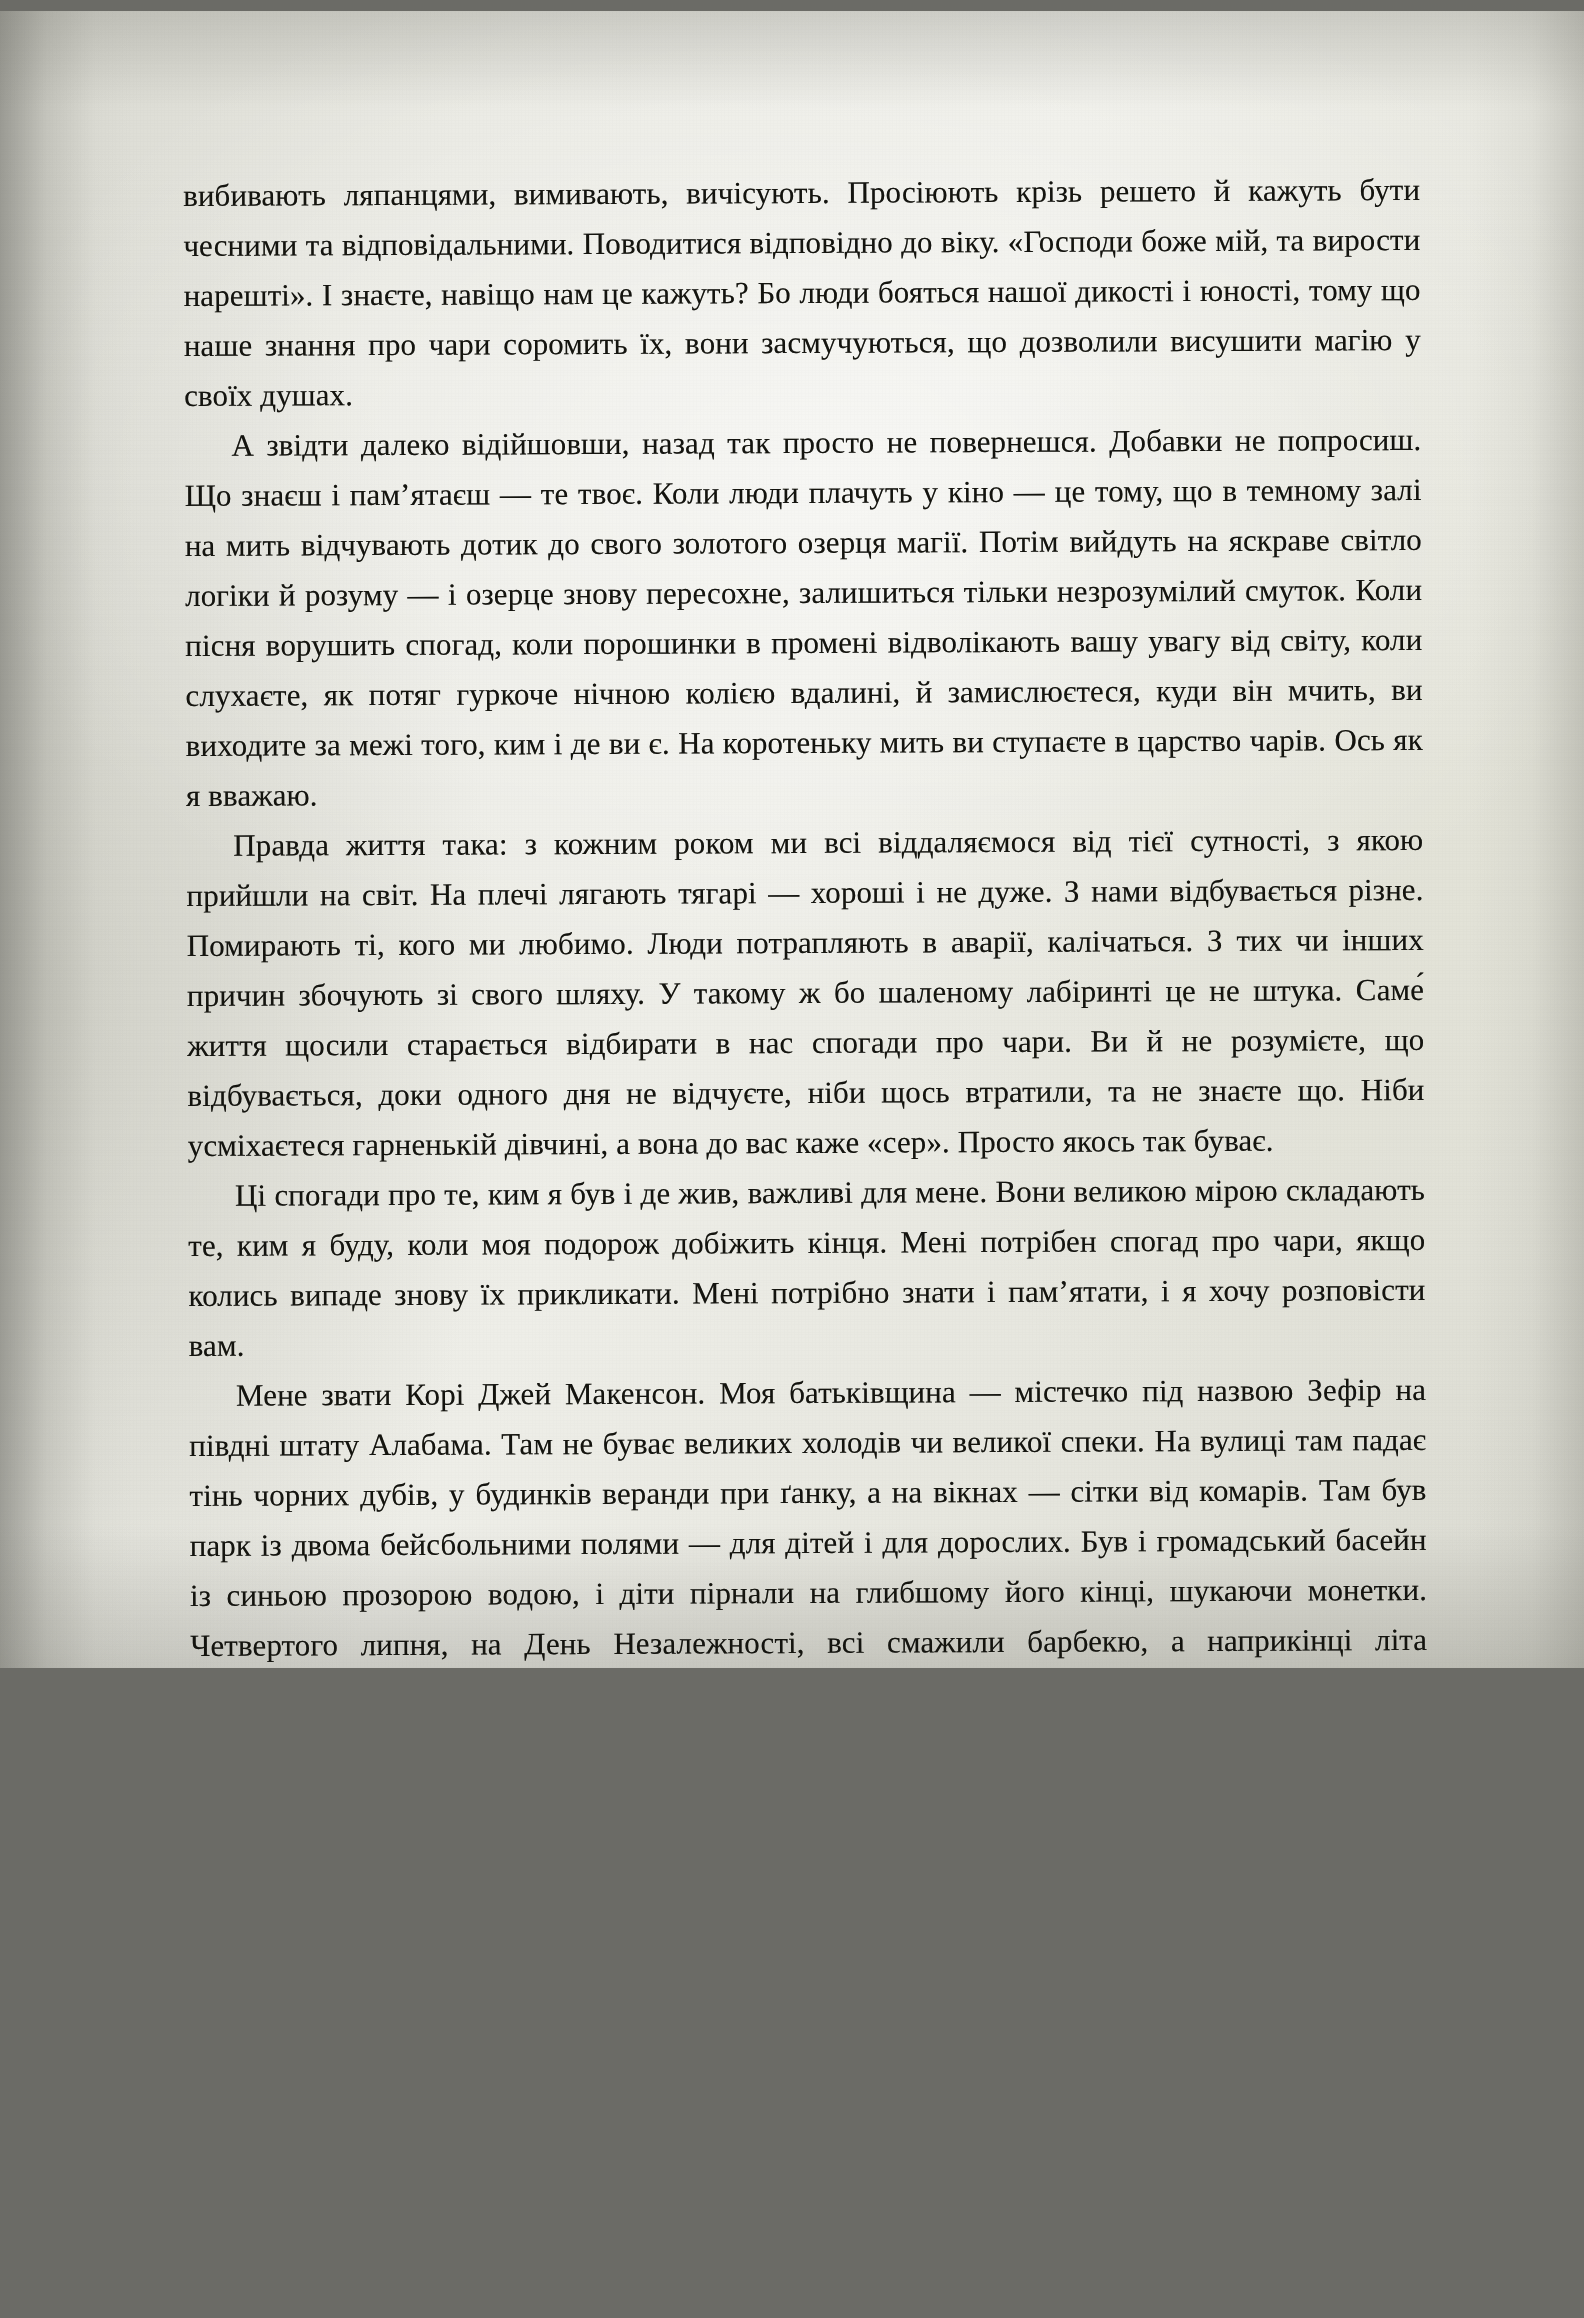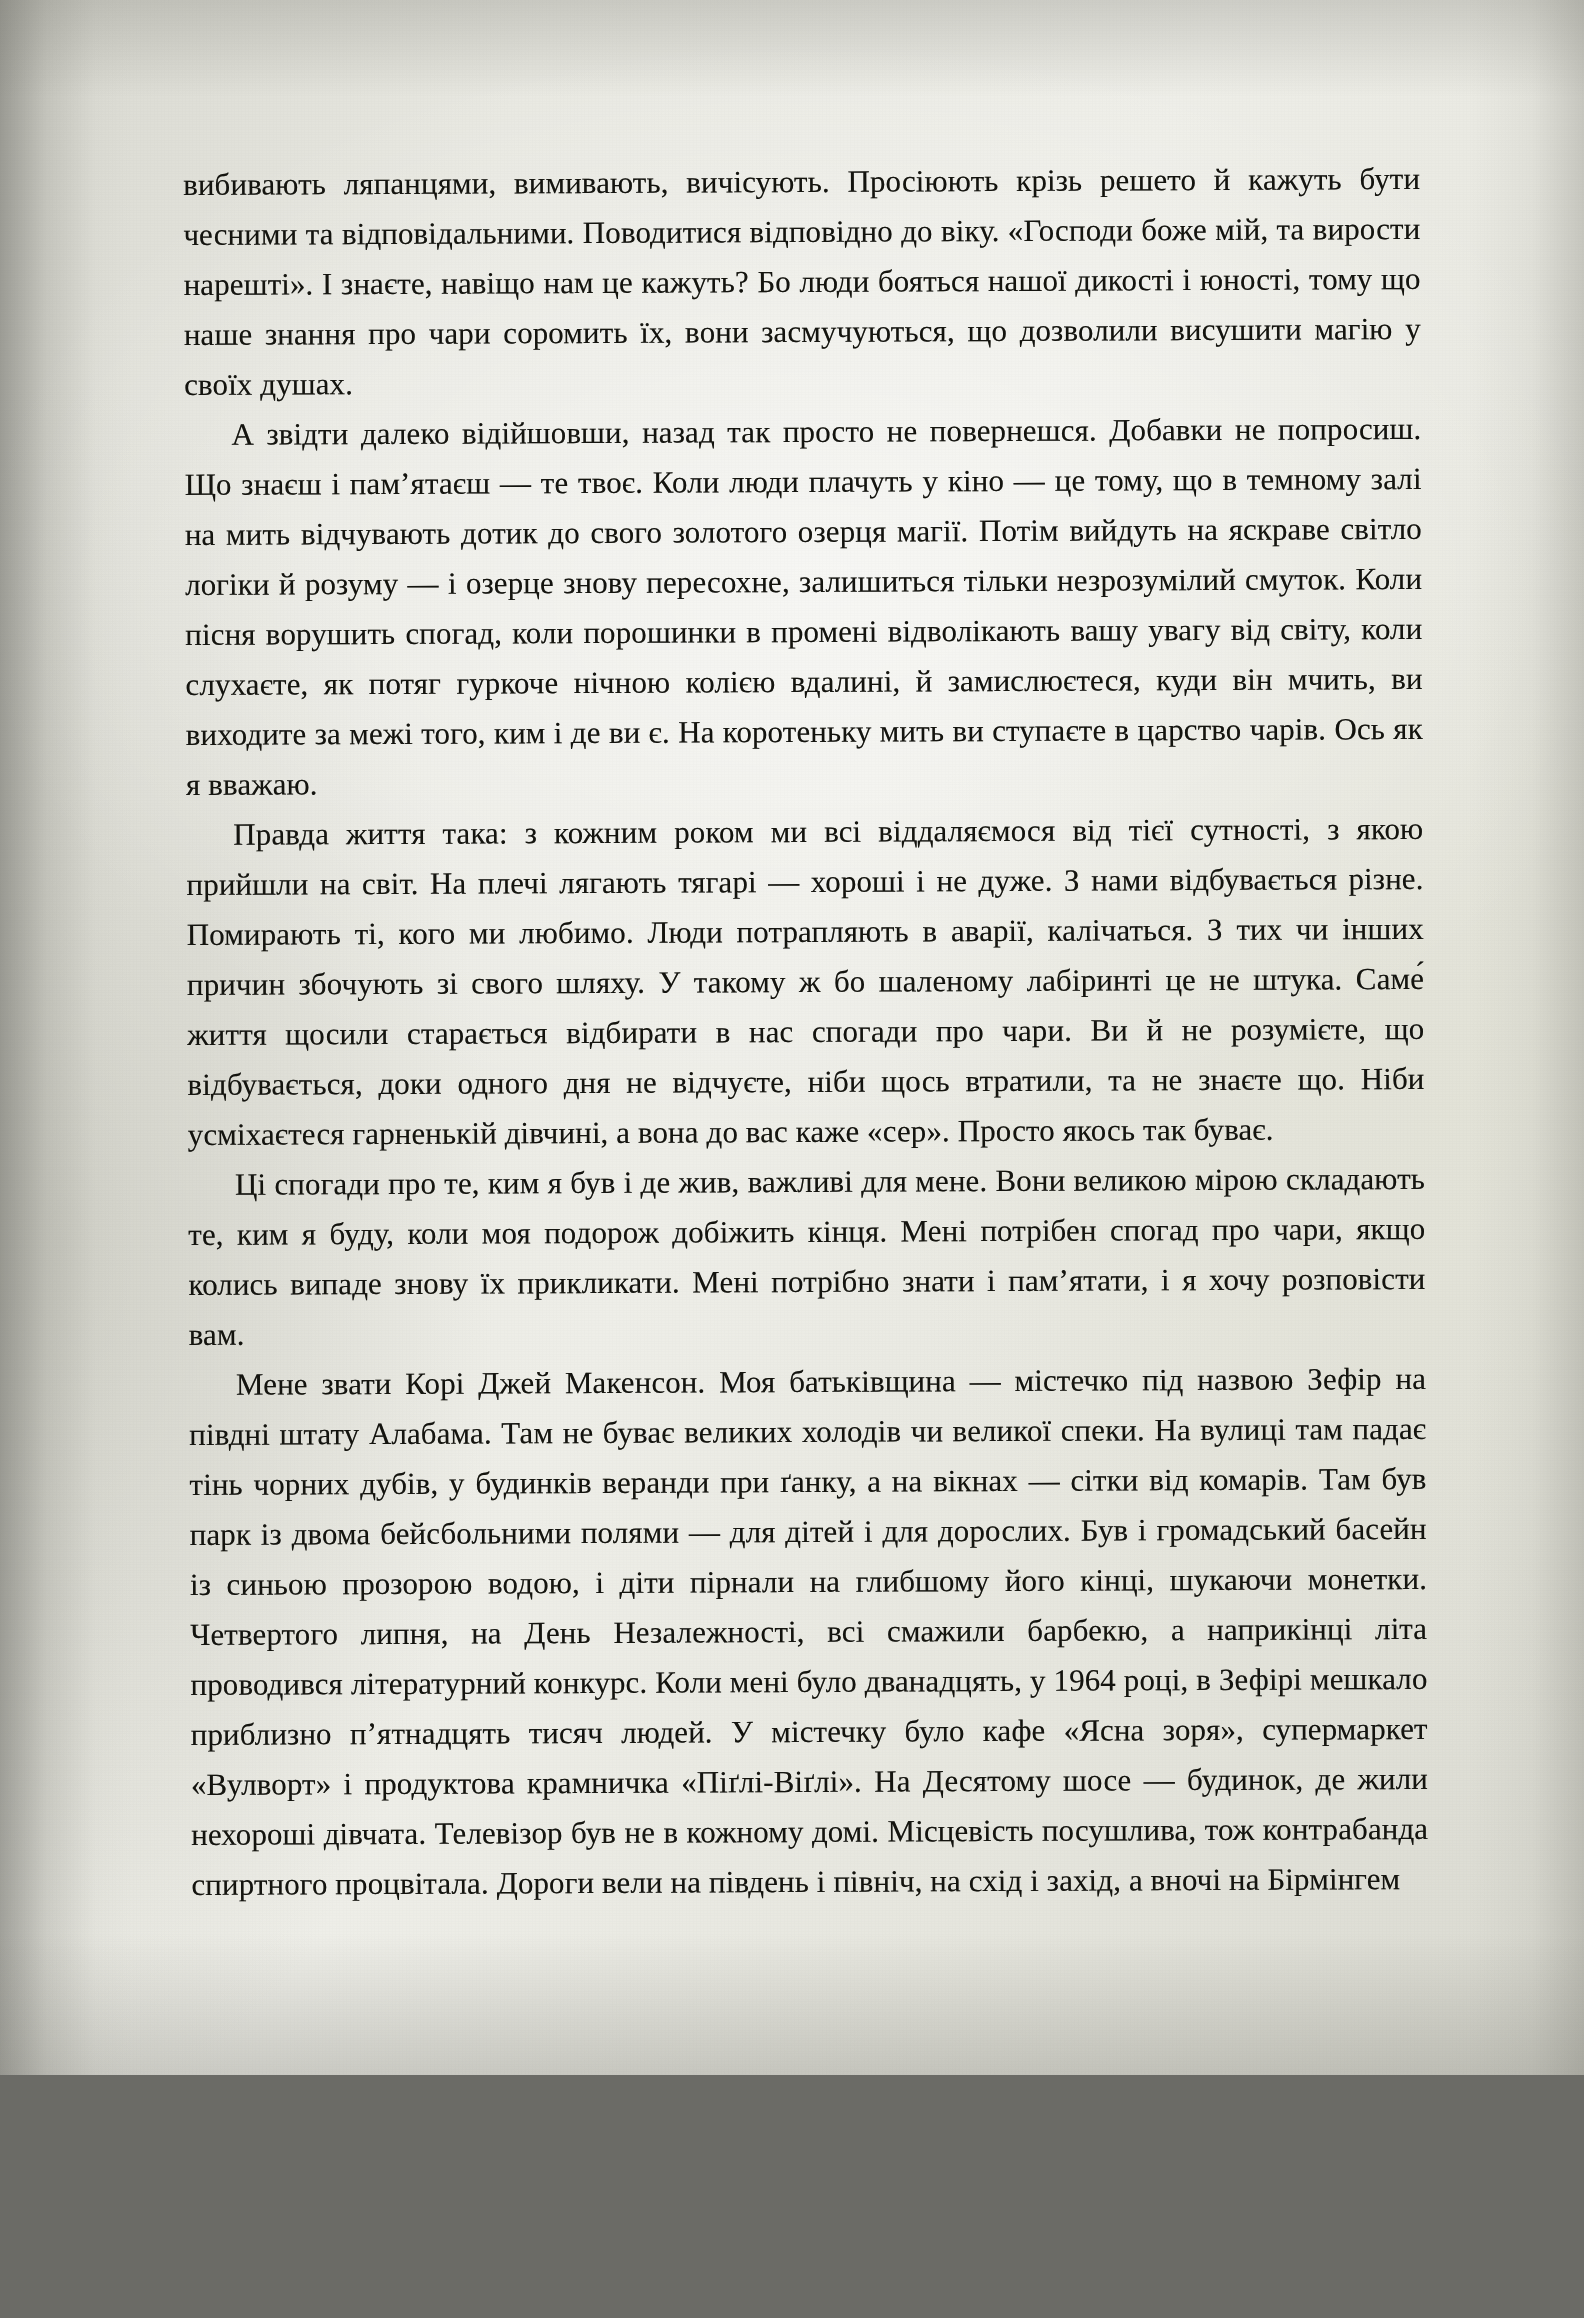--- a/index.html
+++ b/index.html
@@ -11,8 +11,8 @@
   .page {
     position: relative;
     width: 1584px;
-    height: 2075px;
-    margin: 0 auto;
+    height: 1657px;
+    margin: 11px auto;
     overflow: hidden;
     
     background-color: #e3e3dc;

